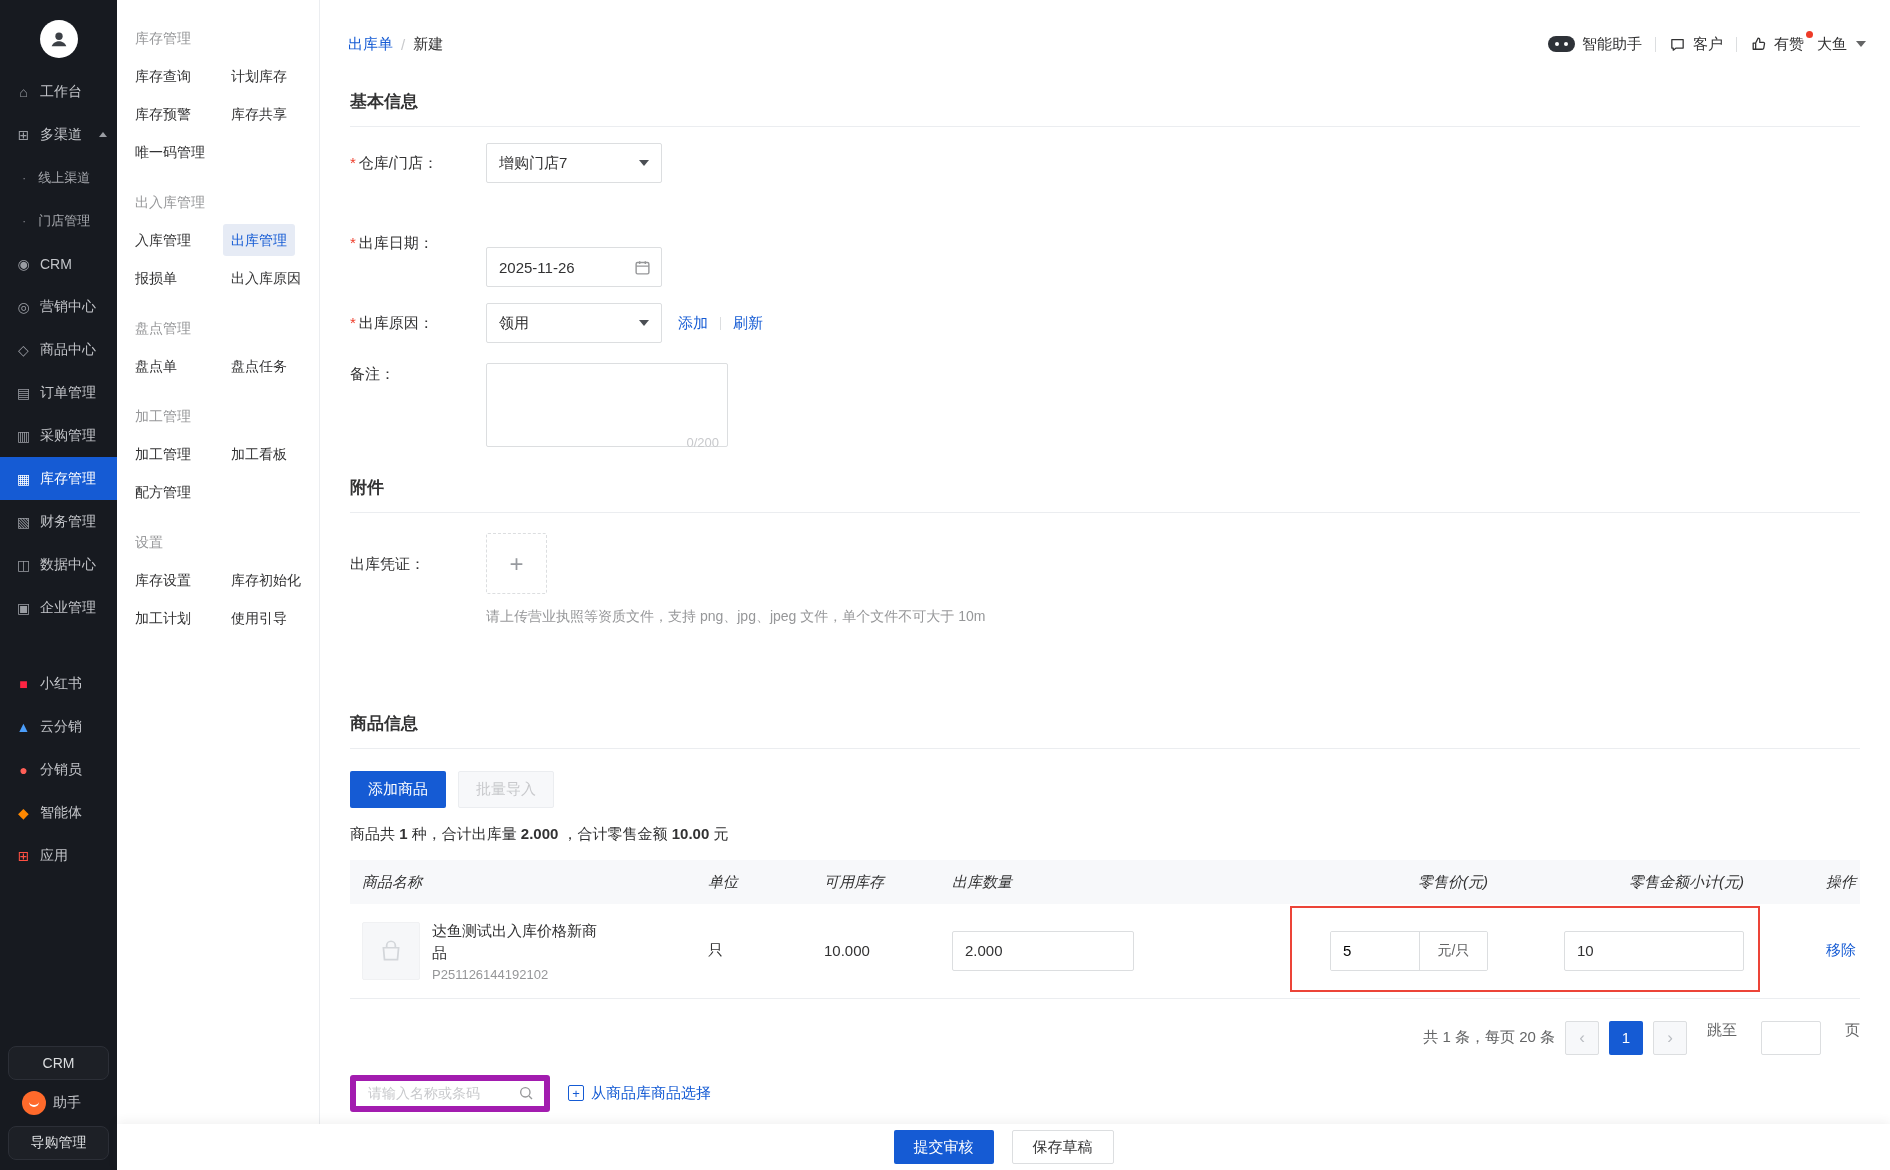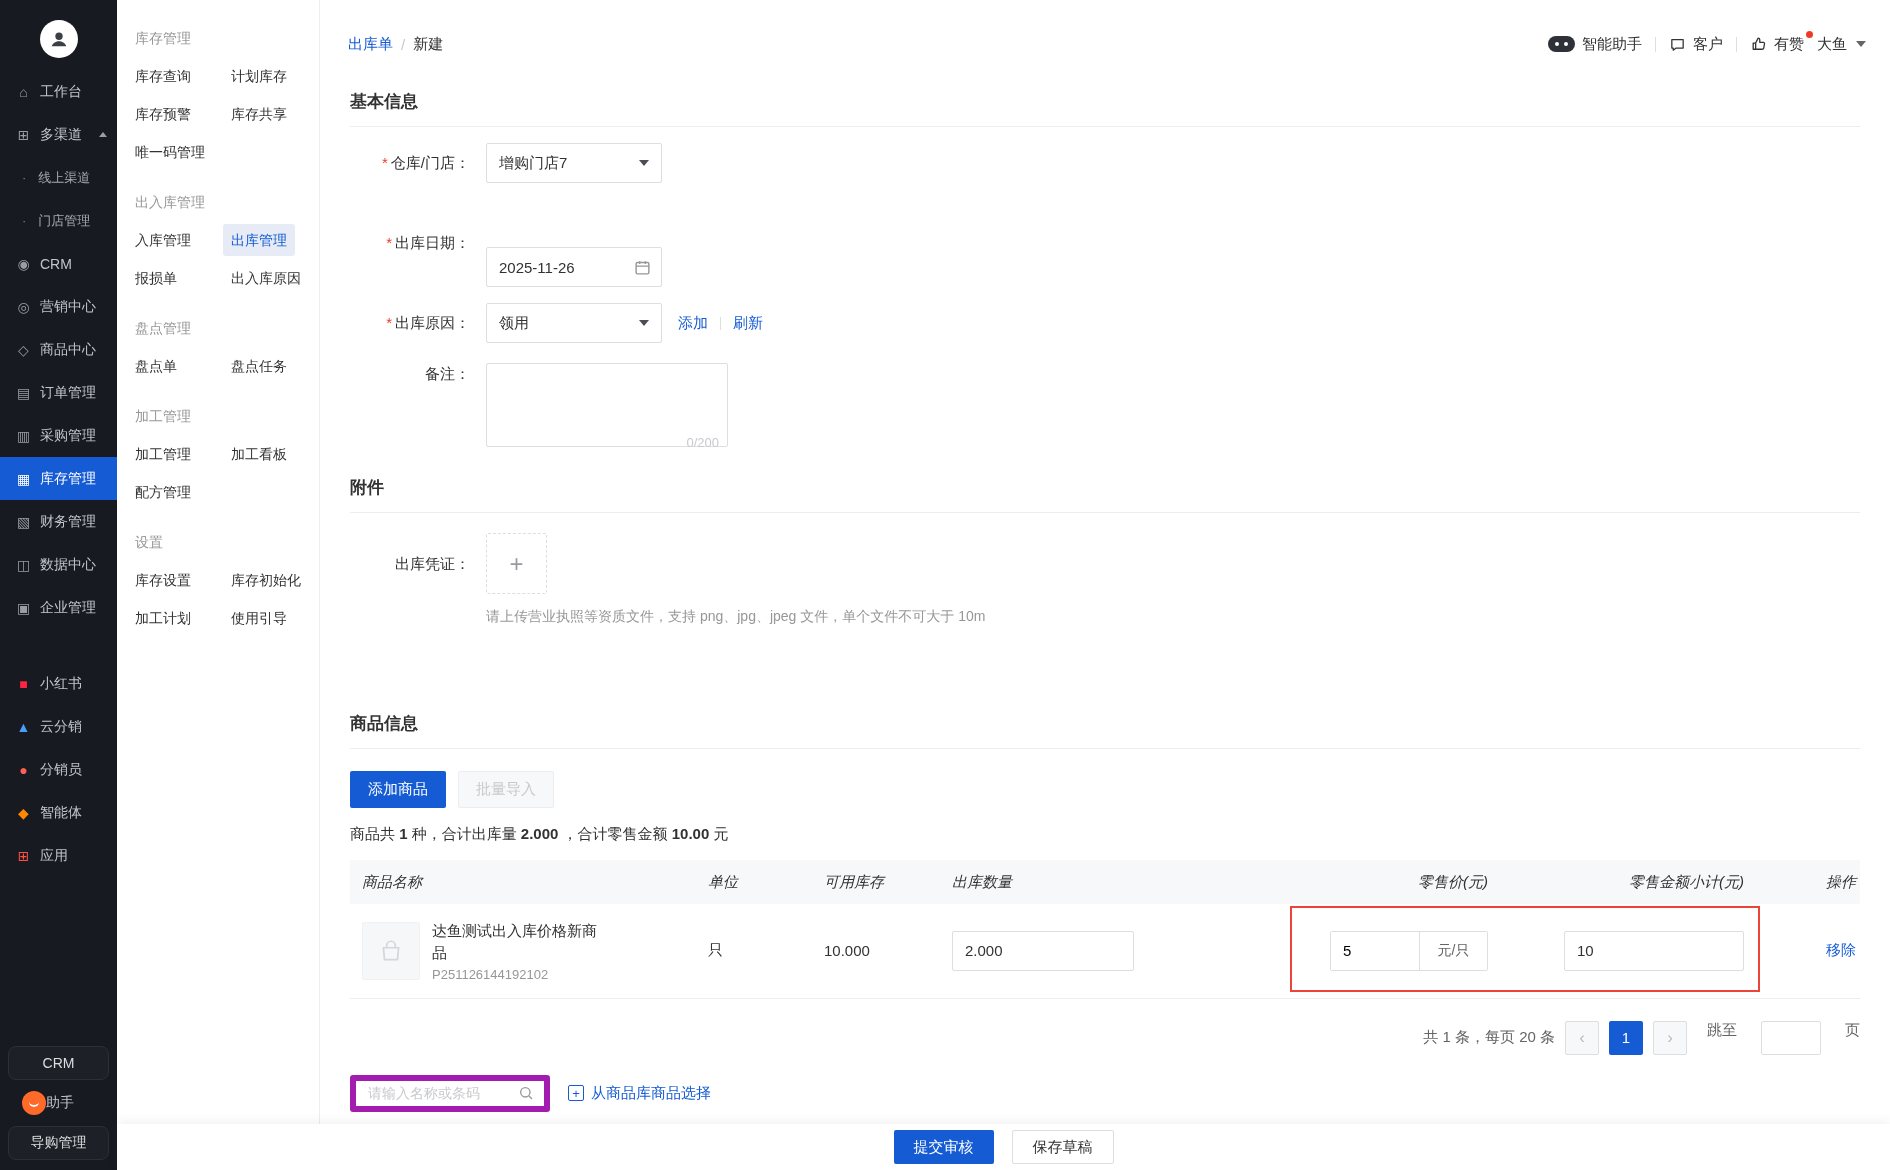--- a/index.html
+++ b/index.html
@@ -80,7 +80,7 @@
 
   .form-row { display:flex; align-items:center; margin-top:16px; }
   .form-row.top { align-items:flex-start; margin-top:20px; }
-  .f-label { width:120px; text-align:right; margin-right:16px; font-size:15px; color:#323233;
+  .f-label { width:120px; text-align:left; margin-right:16px; font-size:15px; color:#323233;
              flex:none; line-height:40px; }
   .req { color:#ee3b28; margin-right:3px; }
   .select { width:176px; height:40px; border:1px solid #dcdee0; border-radius:2px; background:#fff;

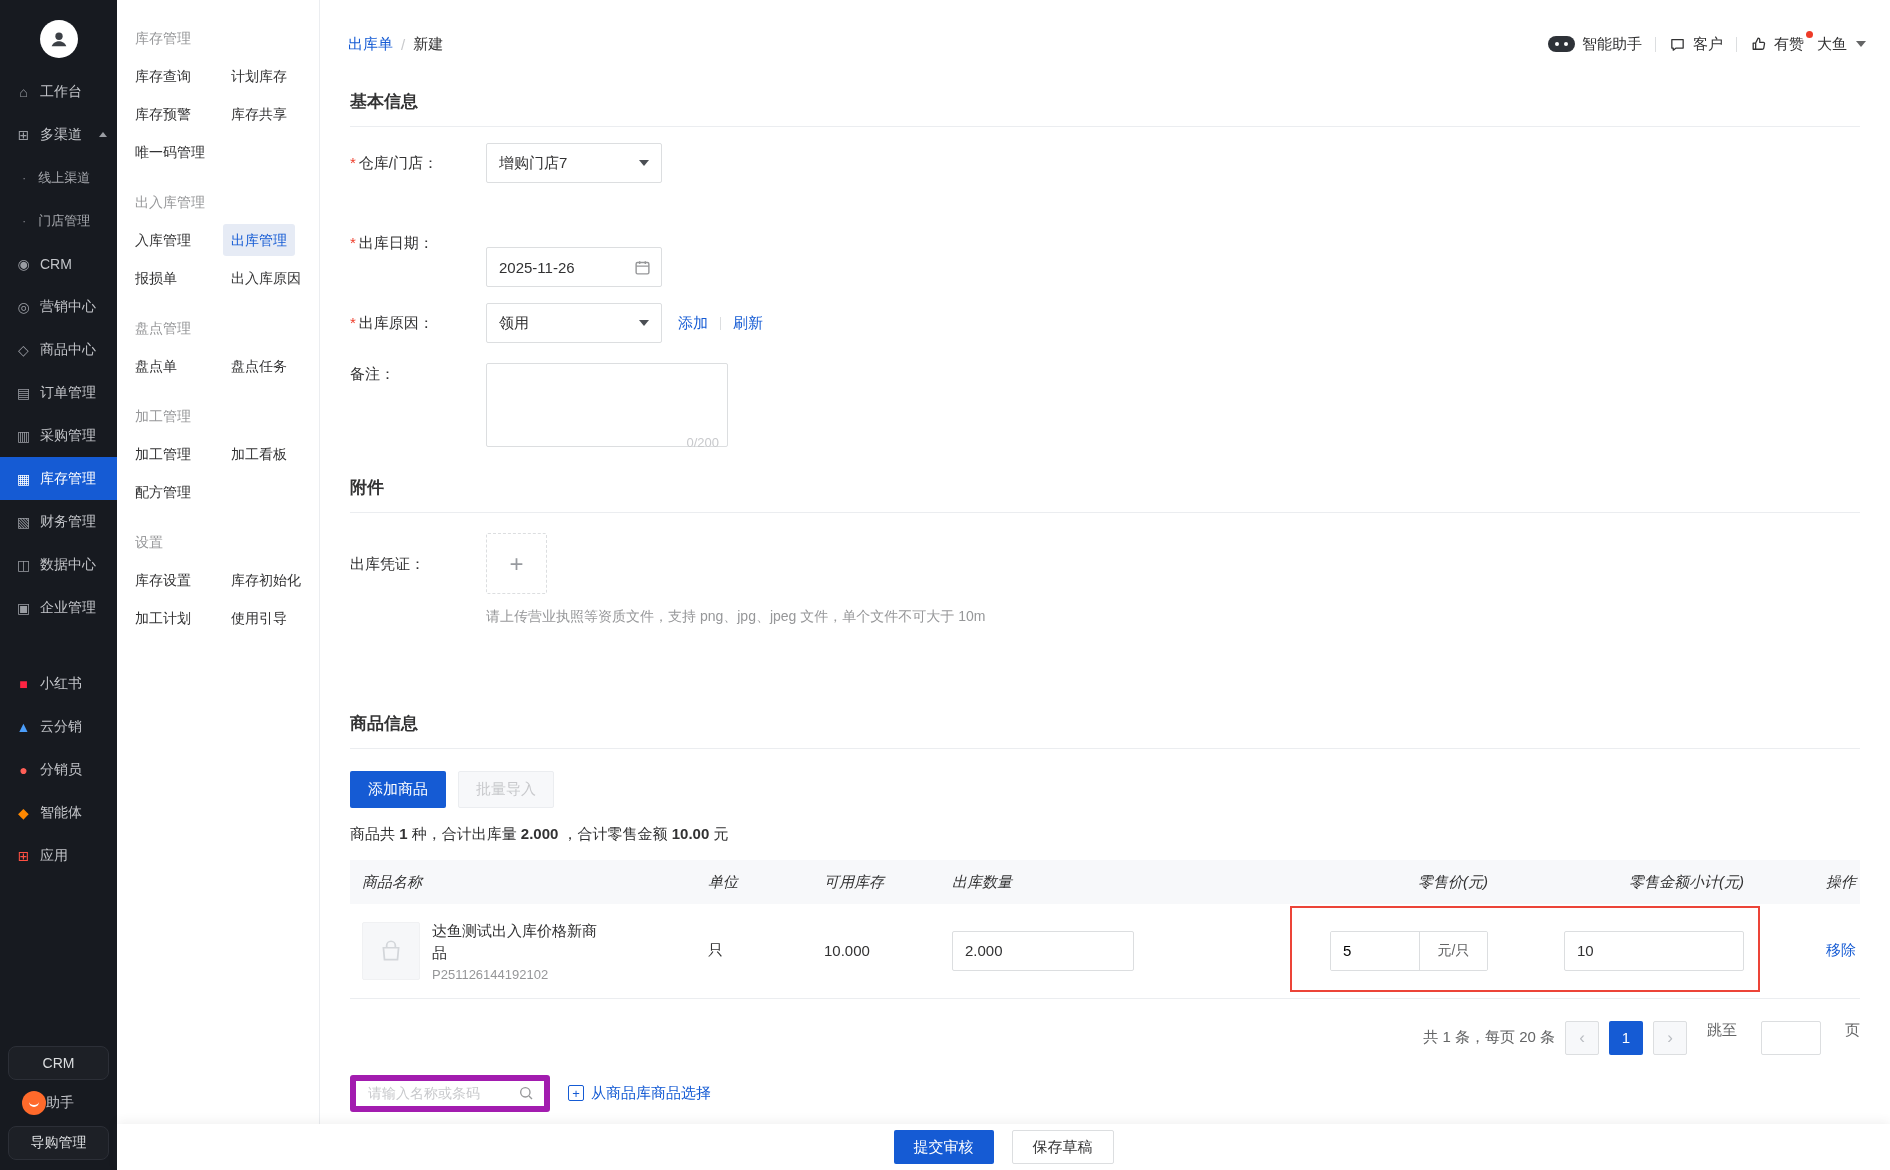--- a/index.html
+++ b/index.html
@@ -31,7 +31,7 @@
   .side-pill { border:1px solid #2c2f37; background:#1d2026; border-radius:8px; height:34px;
                display:flex; align-items:center; justify-content:center; font-size:14px;
                color:#dcdee0; margin-bottom:6px; cursor:pointer; }
-  .assistant-row { height:34px; display:flex; align-items:center; padding-left:14px;
+  .assistant-row { height:34px; display:flex; align-items:center; gap:7px; padding-left:14px;
                    font-size:14px; margin-bottom:6px; cursor:pointer; }
   .orange-circle { width:24px; height:24px; border-radius:50%; background:#ff6a2b; flex:none;
                    display:flex; align-items:center; justify-content:center; }

